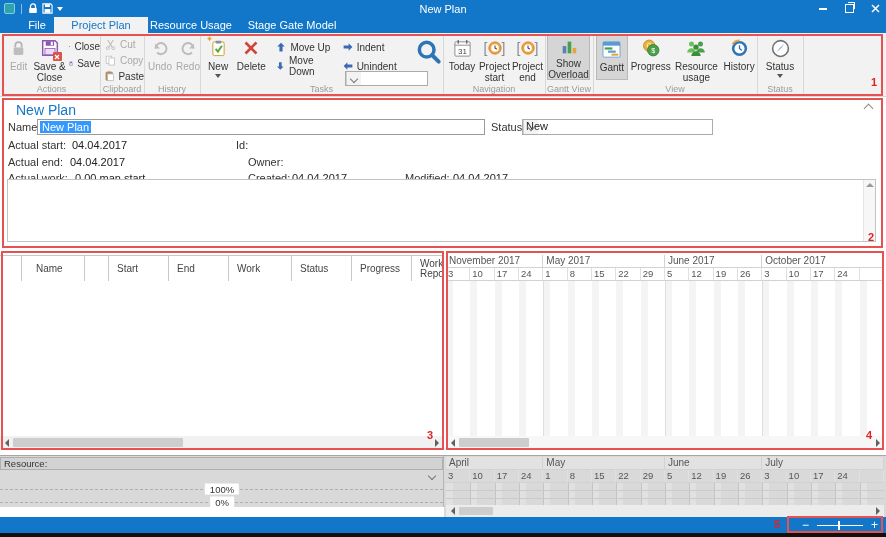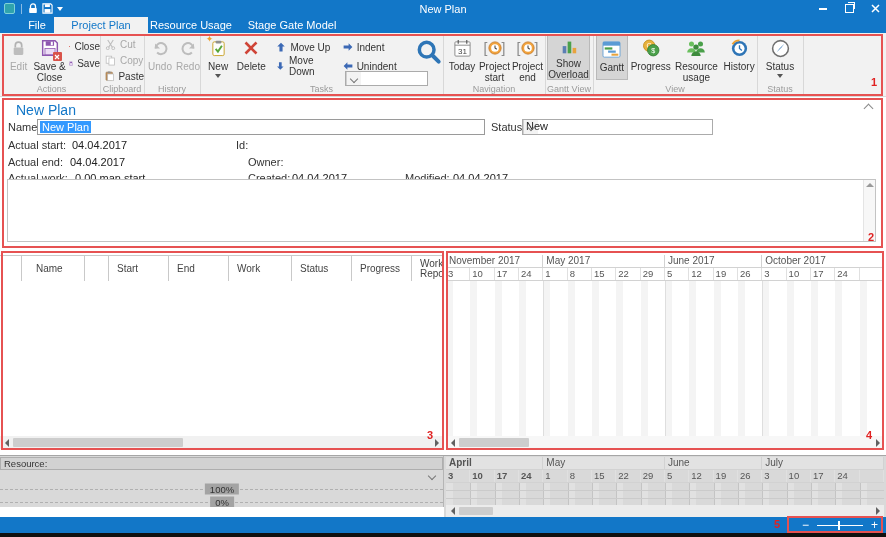--- a/index.html
+++ b/index.html
@@ -600,7 +600,7 @@
     </div>
     <div class="res-right">
       <div class="tl res-tl" id="resource-timeline" style="top:1px">
-          <div class="tl-month" style="width: 97.32px; font-weight: bold;">
+          <div class="tl-month" style="width: 97.32px;">
             <div class="tl-month-label">April</div>
             <div class="tl-weeks">
               <div class="tl-week" style="width: 24.33px;">3</div>

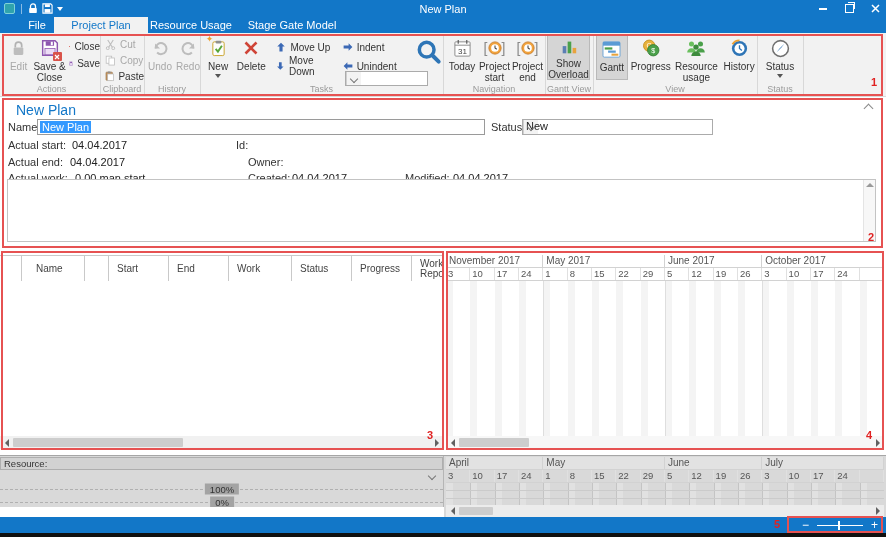--- a/index.html
+++ b/index.html
@@ -84,7 +84,7 @@
   .res-header{position:absolute;left:0;top:1px;width:100%;height:13px;background:#d2d2d2;border:1px solid #aeaeae;
               box-sizing:border-box;font-size:9.5px;color:#333;padding-left:3px;display:flex;align-items:center;}
   .res-axis-line{position:absolute;left:0;width:100%;border-top:1px dashed #b0b0b0;}
-  .res-axis-label{position:absolute;transform:translate(-50%,-50%);background:#a3a3a3;padding:0 5px;font-size:9.5px;color:#333;}
+  .res-axis-label{position:absolute;transform:translate(-50%,-50%);background:#ffffff;padding:0 5px;font-size:9.5px;color:#333;}
   .res-white{position:absolute;left:0;bottom:1px;width:444px;height:10px;background:#fff;}
   .res-right{position:absolute;left:446px;top:0;width:438px;height:62px;}
   .res-tl .tl-month-label{background:#e2e2e2;}

